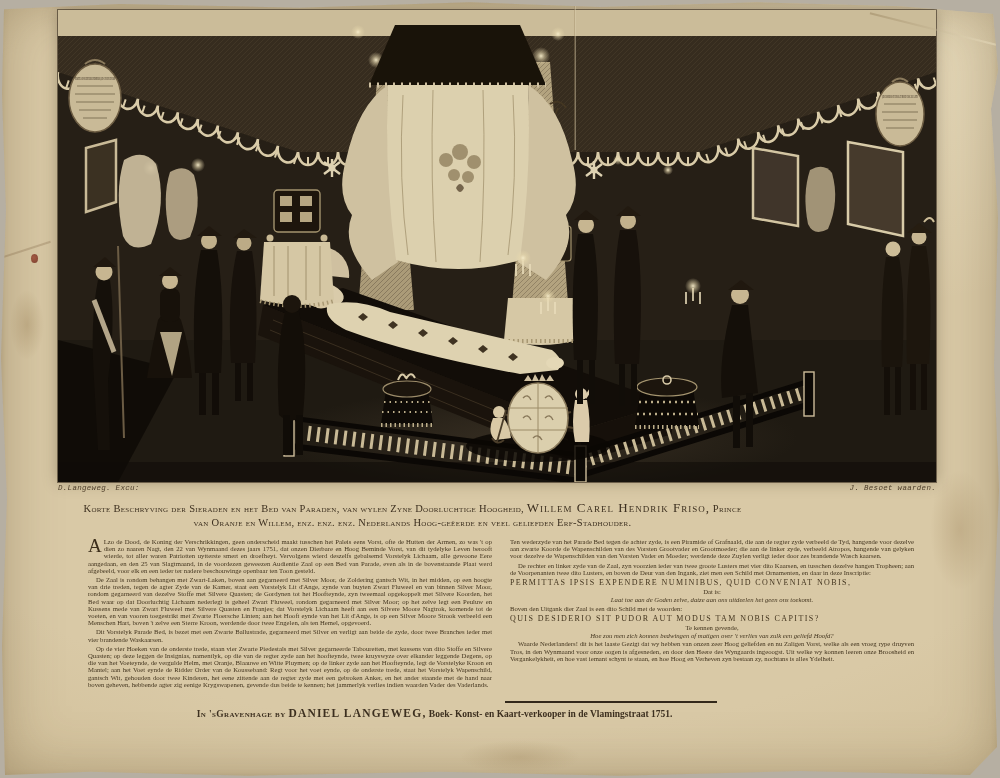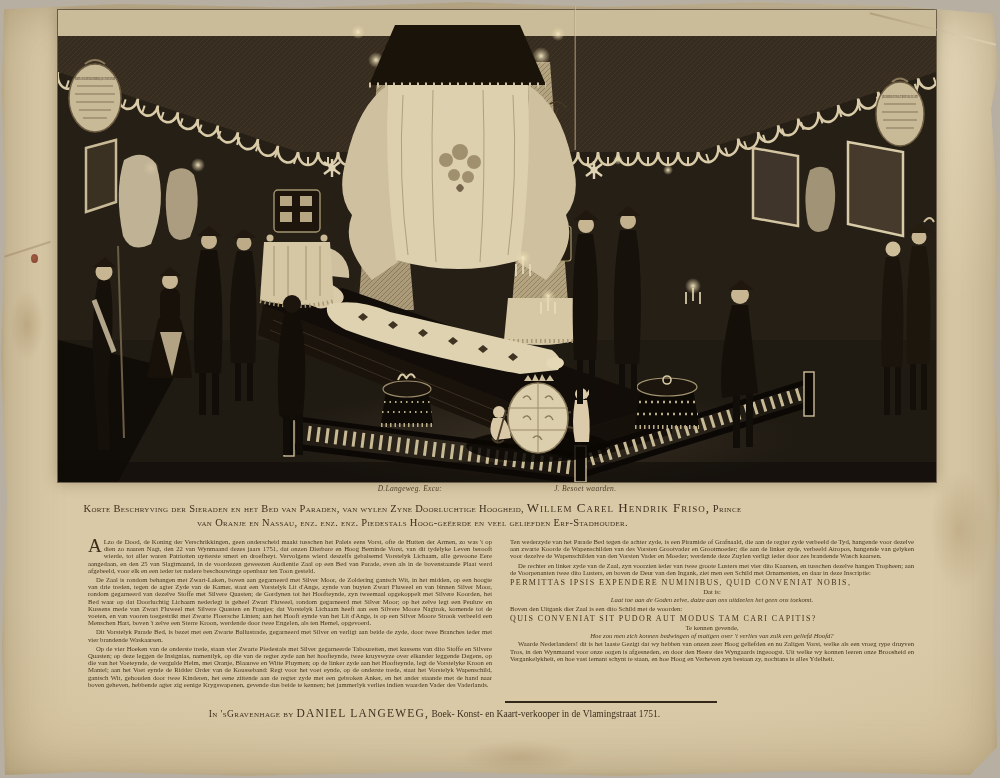--- a/index.html
+++ b/index.html
@@ -45,8 +45,8 @@
   
   .credits{
     position:absolute;left:58px;top:484px;width:878px;
-    display:flex;justify-content:center;gap:112px;
-    font-style:italic;font-size:7.5px;color:#4d3e2a;letter-spacing:.3px;
+    display:flex;justify-content:space-between;gap:112px;
+    font-style:italic;font-size:7.5px;color:#4d3e2a;letter-spacing:.3px;font-family:Liberation Mono, monospace;
   }
   .titleblock{position:absolute;left:0;top:500px;width:825px;text-align:center;color:#3c2f1f;}
   .titleblock .l1{font-size:10.5px;letter-spacing:.3px;font-variant:small-caps;}

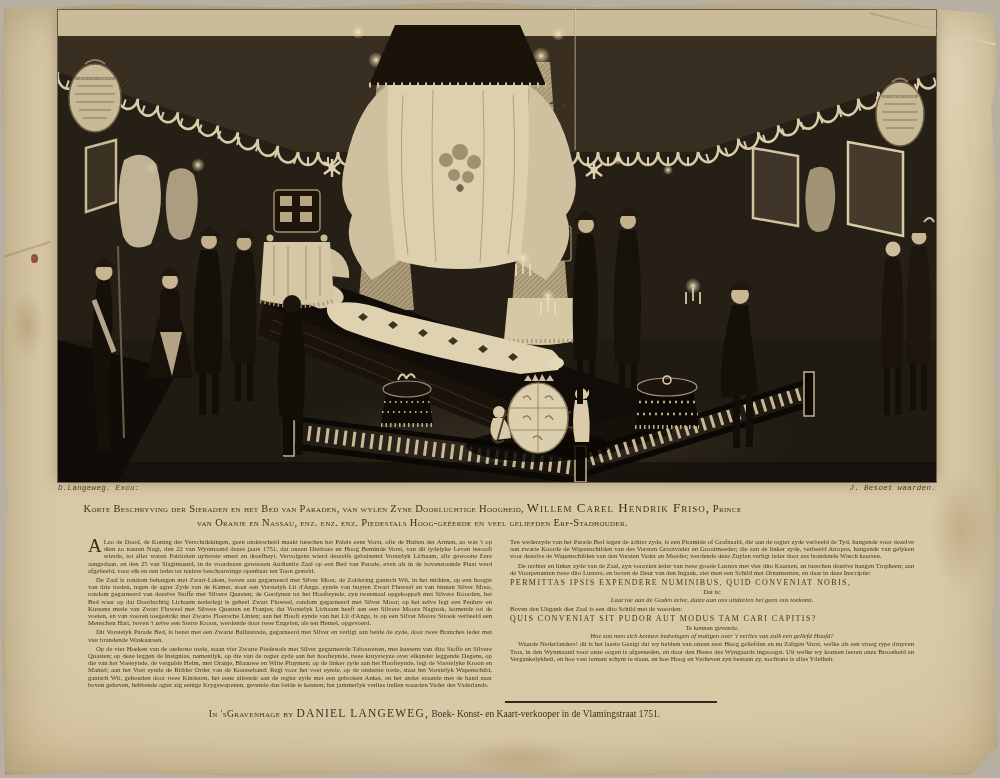--- a/index.html
+++ b/index.html
@@ -374,7 +374,7 @@
 
   <div class="titleblock">
     <div class="l1"><span>Korte Beschryving der Sieraden en het Bed van Paraden, van wylen Zyne Doorluchtige Hoogheid, </span><span class="bigname">Willem Carel Hendrik Friso,</span><span> Prince</span></div>
-    <div class="l2">van Oranje en Nassau, enz. enz. enz. Piedestals Hoog-geëerde en veel geliefden Erf-Stadhouder.</div>
+    <div class="l2">van Oranje en Willem, enz. enz. enz. Nederlands Hoog-geëerde en veel geliefden Erf-Stadhouder.</div>
   </div>
 
   <div class="columns">

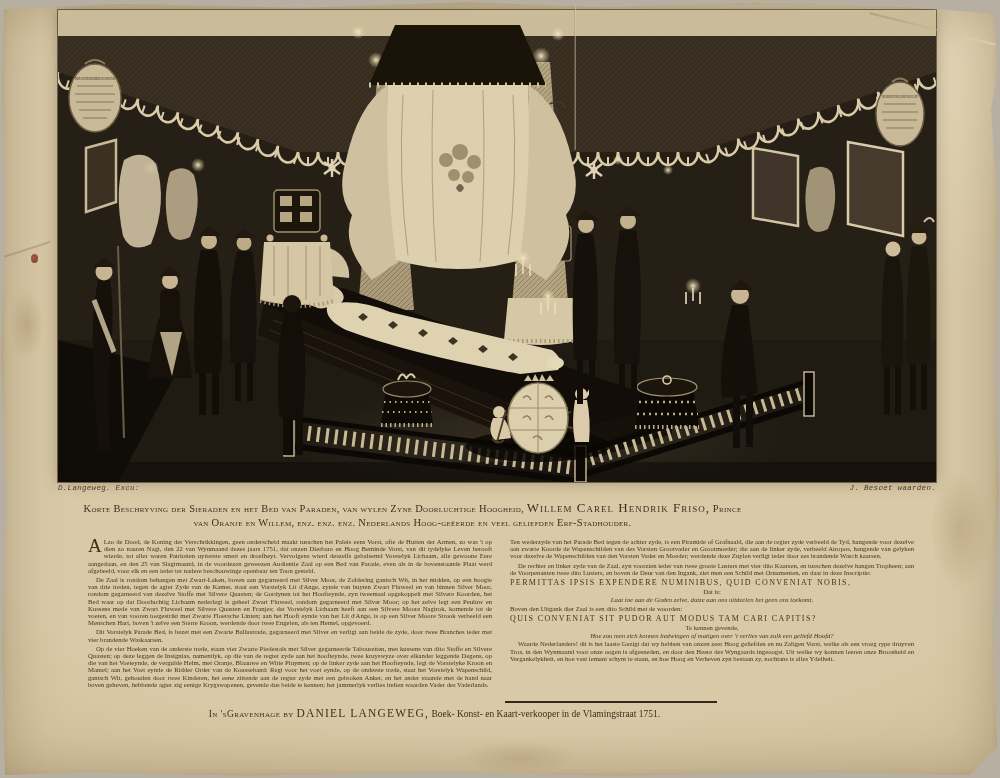--- a/index.html
+++ b/index.html
@@ -391,7 +391,7 @@
       <p class="centerline">Dat is:</p>
       <p class="centerline italicline">Laat toe aan de Goden zelve, datze aan ons uitdeelen het geen ons toekomt.</p>
       <p>Boven den Uitgank dier Zaal is een dito Schild met de woorden:</p>
-      <p class="latinline">QUIS CONVENIAT SIT PUDOR AUT MODUS TAM CARI CAPITIS?</p>
+      <p class="latinline">QUIS DESIDERIO SIT PUDOR AUT MODUS TAM NOBIS CAPITIS?</p>
       <p class="centerline">Te kennen gevende,</p>
       <p class="centerline italicline">Hoe zou men zich konnen bedwingen of matigen over 't verlies van zulk een geliefd Hoofd?</p>
       <p class="ind">Waarde Nederlanders! dit is het laaste Gezigt dat wy hebben van onzen zeer Hoog geliefden en nu Zaligen Vorst, welke als een vroeg rype druyven Tros, in den Wynmaand voor onze oogen is afgesneden, en door den Heere des Wyngaards ingeoogst. Uit welke wy konnen leeren onze Broosheid en Vergankelykheit, en hoe vast iemant schynt te staan, en hoe Hoog en Verheven zyn bestaan zy, nochtans is alles Ydelheit.</p>

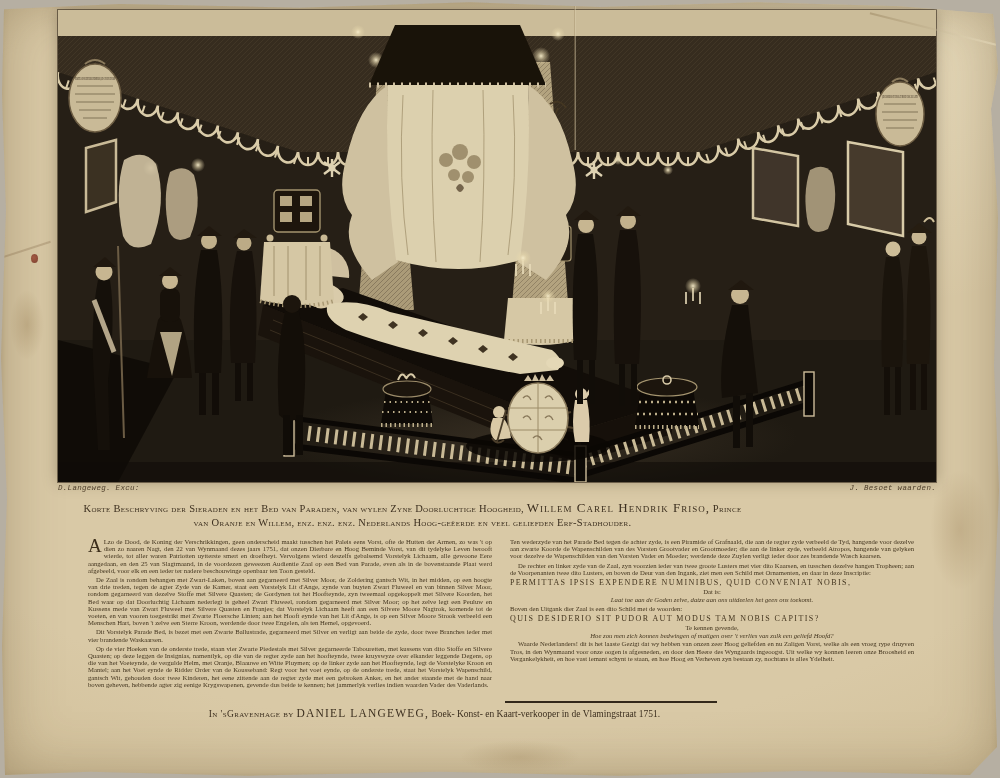--- a/index.html
+++ b/index.html
@@ -65,7 +65,7 @@
   .centerline{text-align:center;text-indent:0 !important;margin:1px 0 !important;}
   .italicline{font-style:italic;}
   .rule{position:absolute;left:505px;top:701px;width:212px;height:2px;background:#33281a;}
-  .imprint{position:absolute;left:0;top:707px;width:869px;text-align:center;color:#3c2f1f;font-size:9.5px;}
+  .imprint{position:absolute;left:0;top:707px;width:869px;text-align:center;color:#3c2f1f;font-size:9.5px;font-weight:bold;}
   .imprint .sc{font-variant:small-caps;letter-spacing:.4px;}
   .imprint .bigname{font-size:11.5px;letter-spacing:1.2px;}
 </style>

